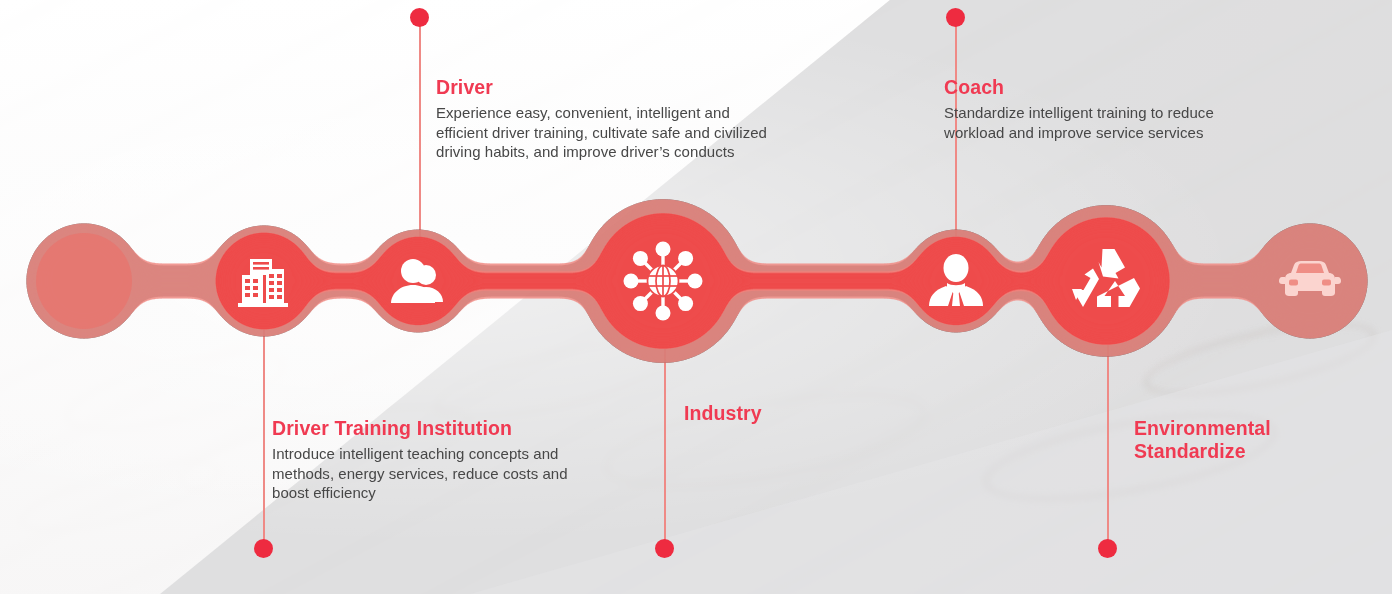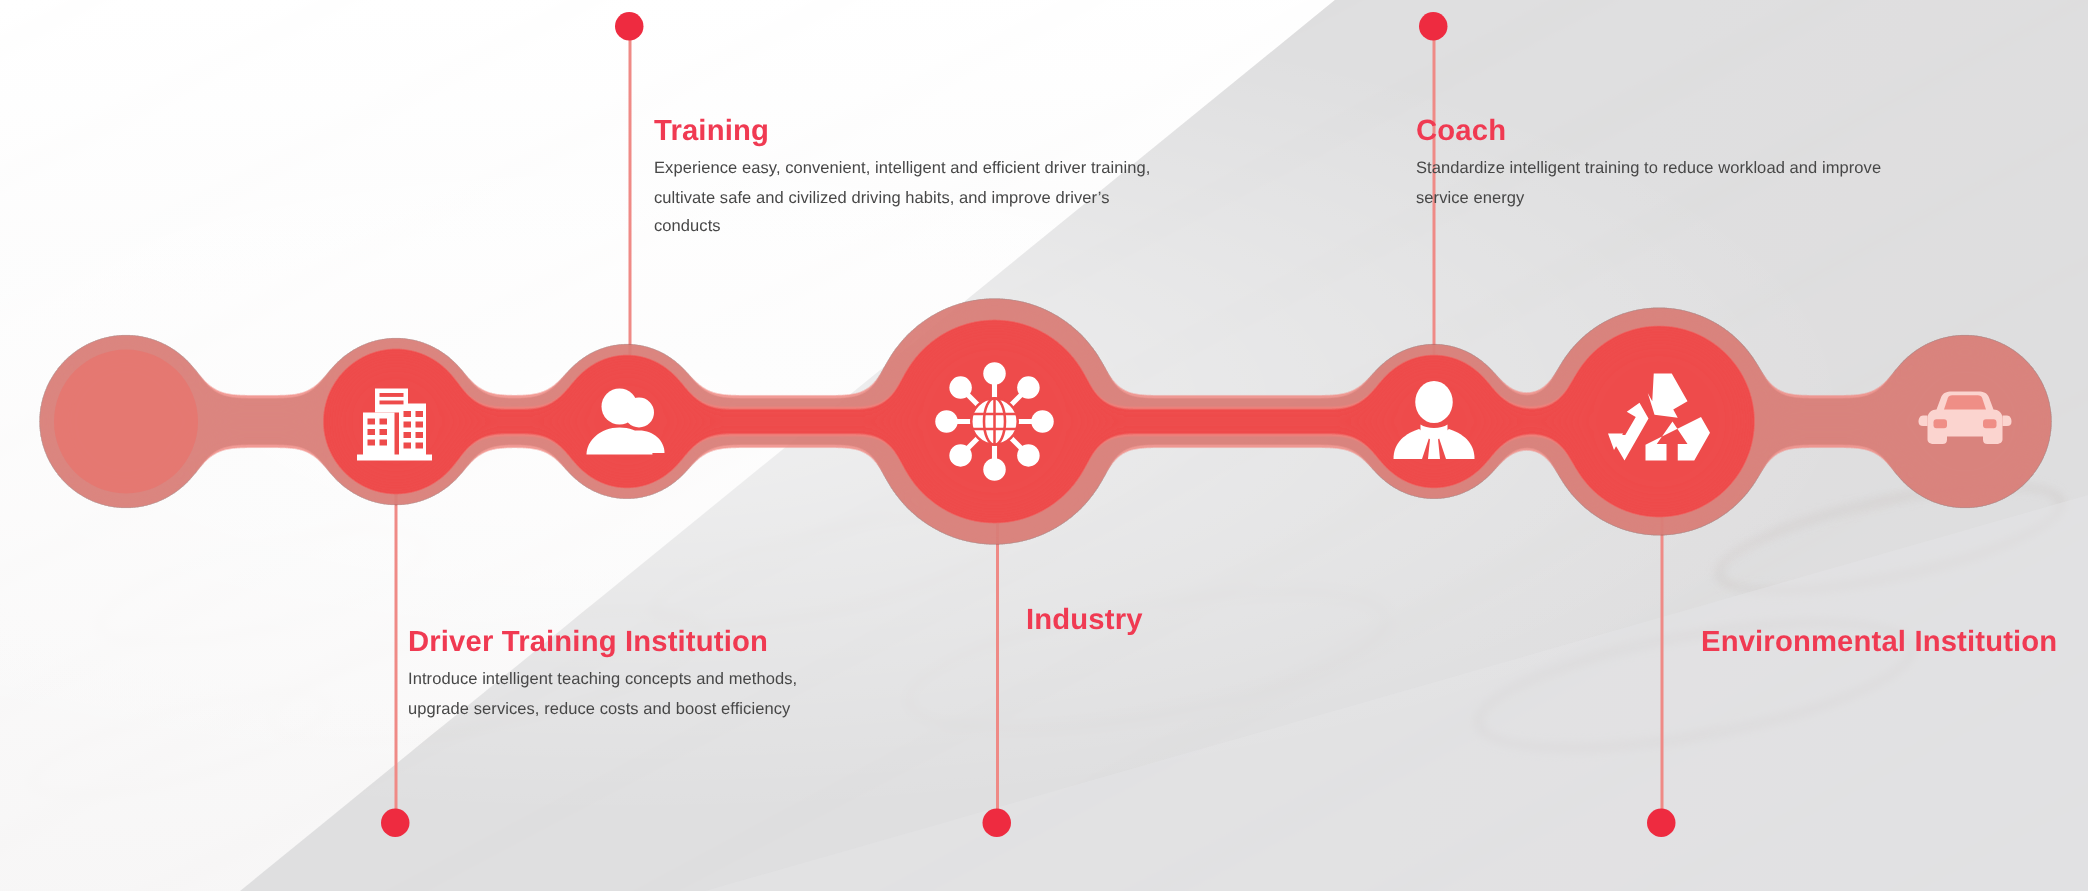--- a/index.html
+++ b/index.html
@@ -299,7 +299,7 @@
   </svg>
 
   <div class="block blk-trainee">
-    <h3>Training</h3>
+    <h3>Driver</h3>
     <p>Experience easy, convenient, intelligent and efficient driver training, cultivate safe and civilized driving habits, and improve driver’s conducts</p>
   </div>
 

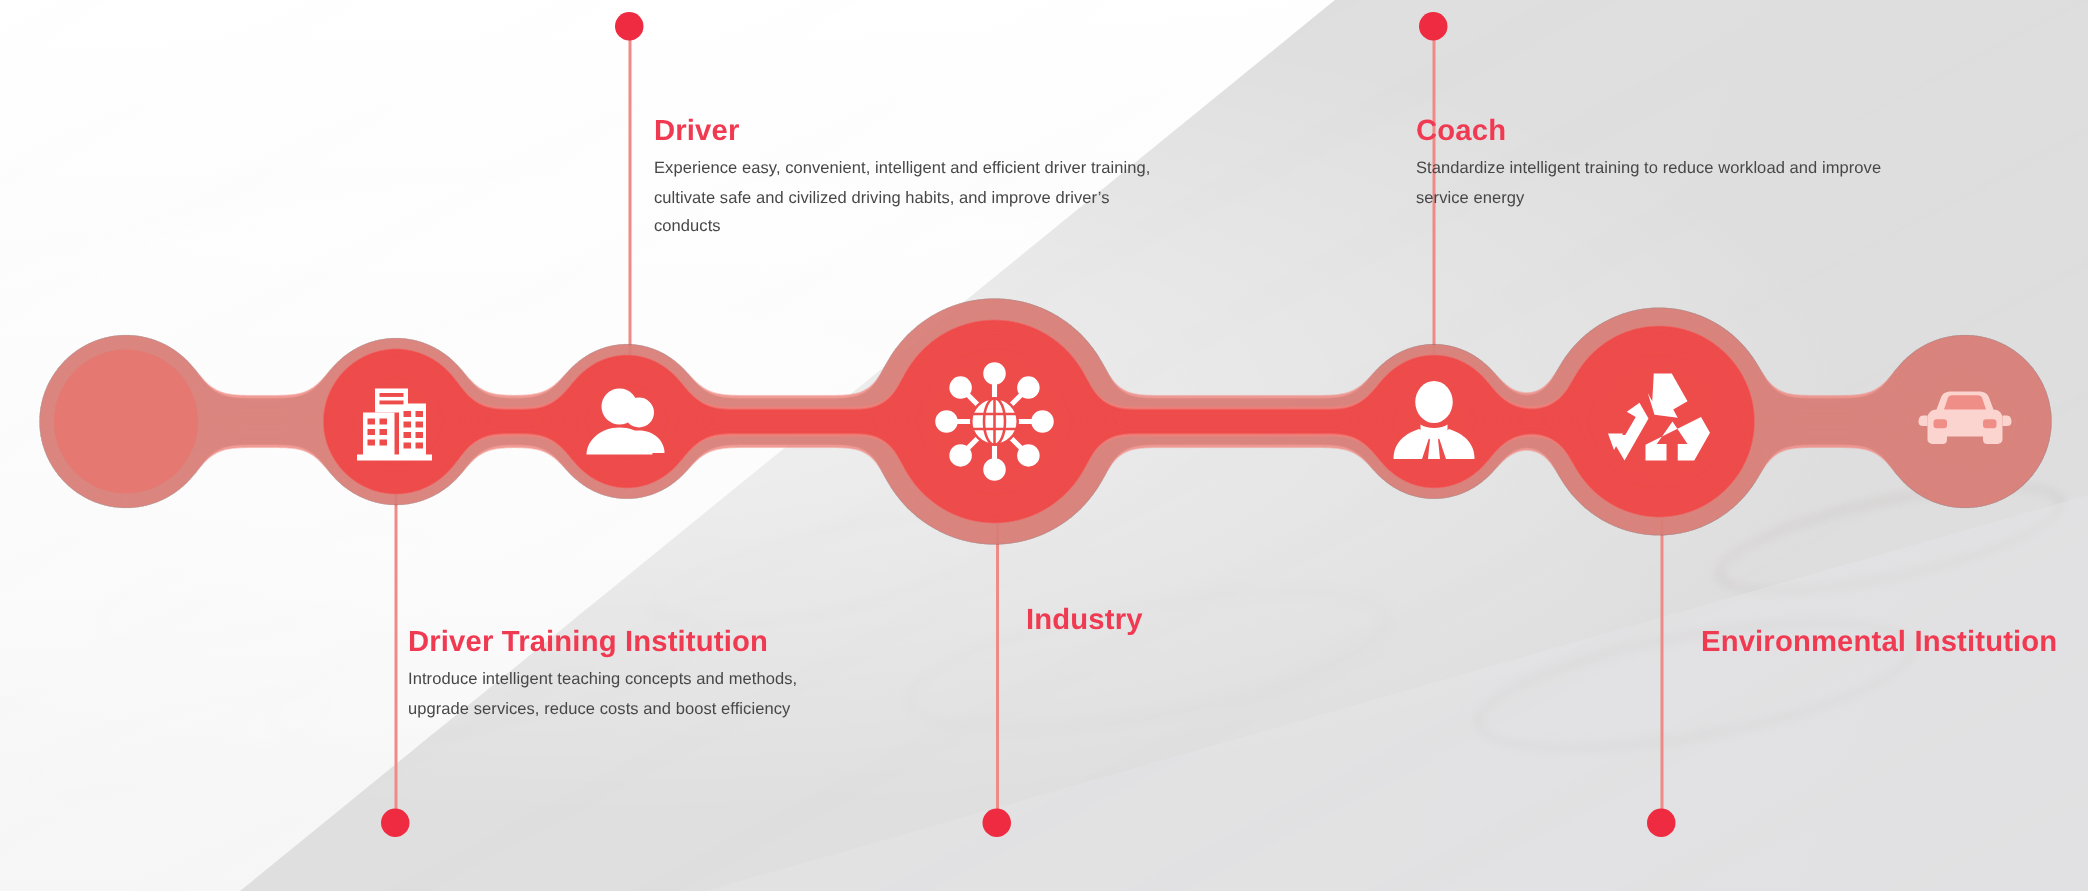--- a/index.html
+++ b/index.html
@@ -104,7 +104,7 @@
     margin-bottom: 4px;
   }
   .block p {
-    font-size: 11px;
+    font-size: 15px;
     line-height: 19.5px;
     color: #474747;
     letter-spacing: .05px;

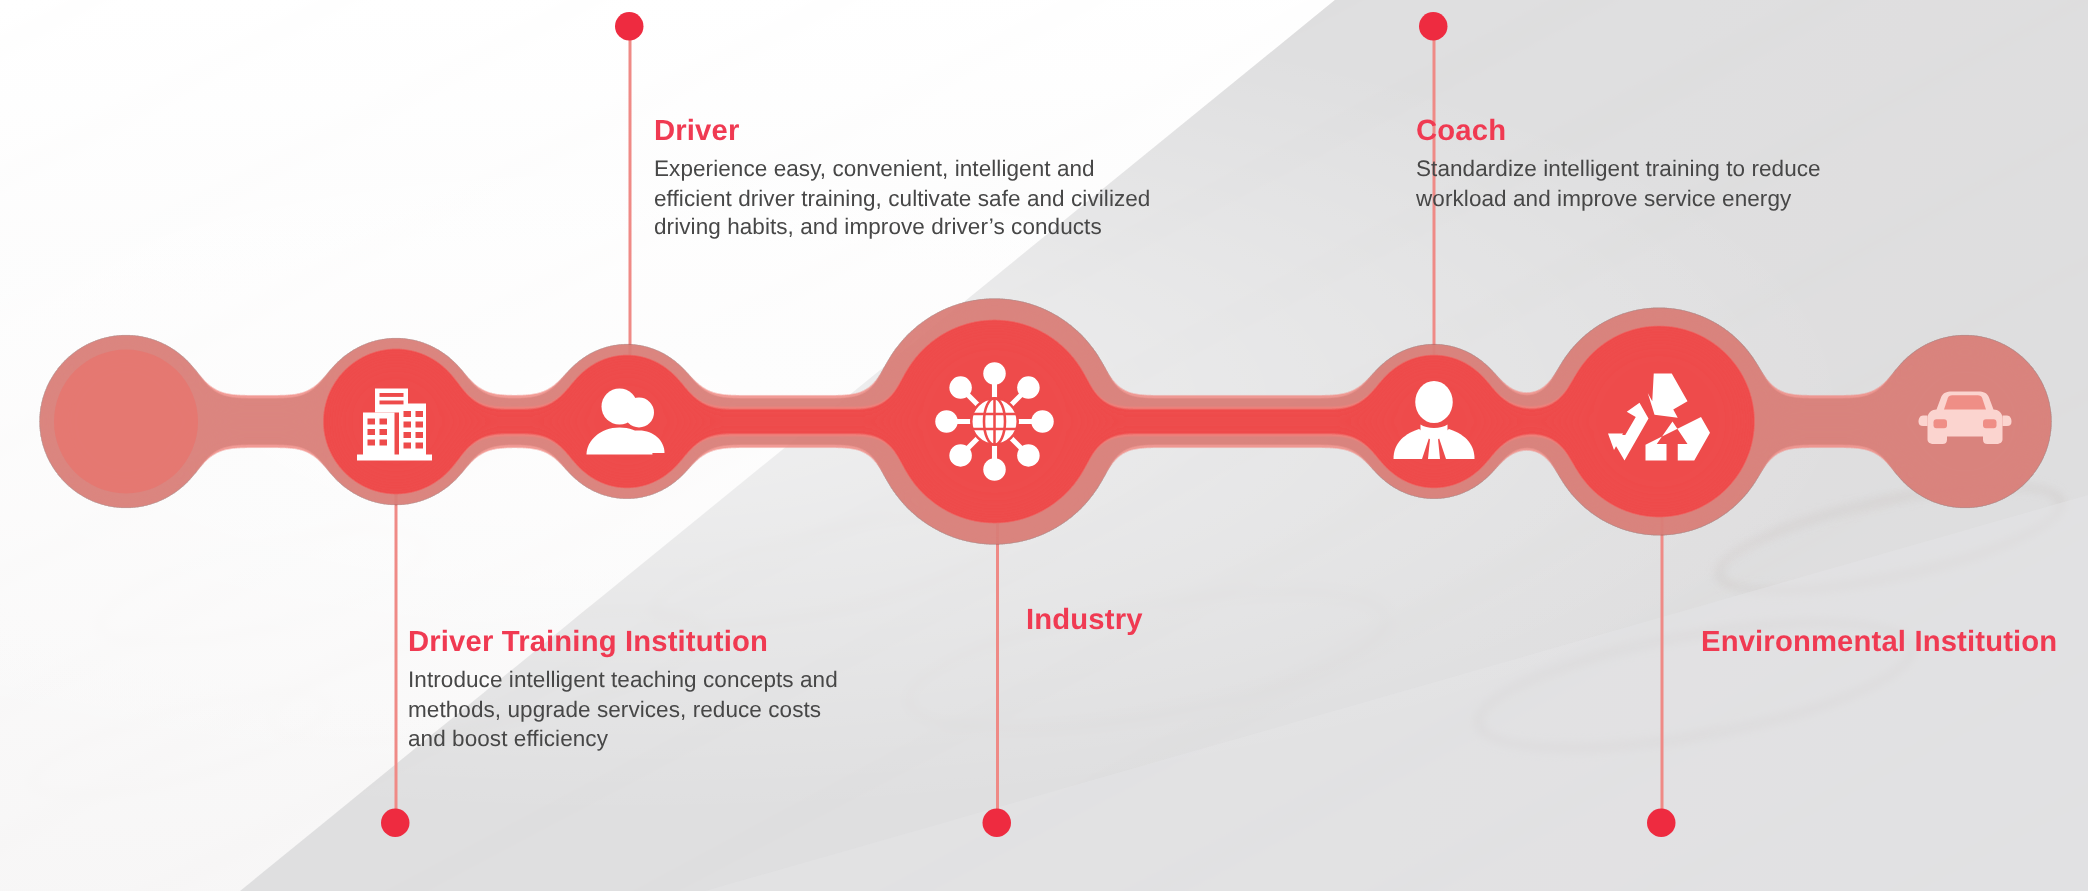--- a/index.html
+++ b/index.html
@@ -305,7 +305,7 @@
 
   <div class="block blk-coach">
     <h3>Coach</h3>
-    <p>Standardize intelligent training to reduce workload and improve service energy</p>
+    <p>Standardize intelligent training to reduce workload and improve service services</p>
   </div>
 
   <div class="block blk-institution">

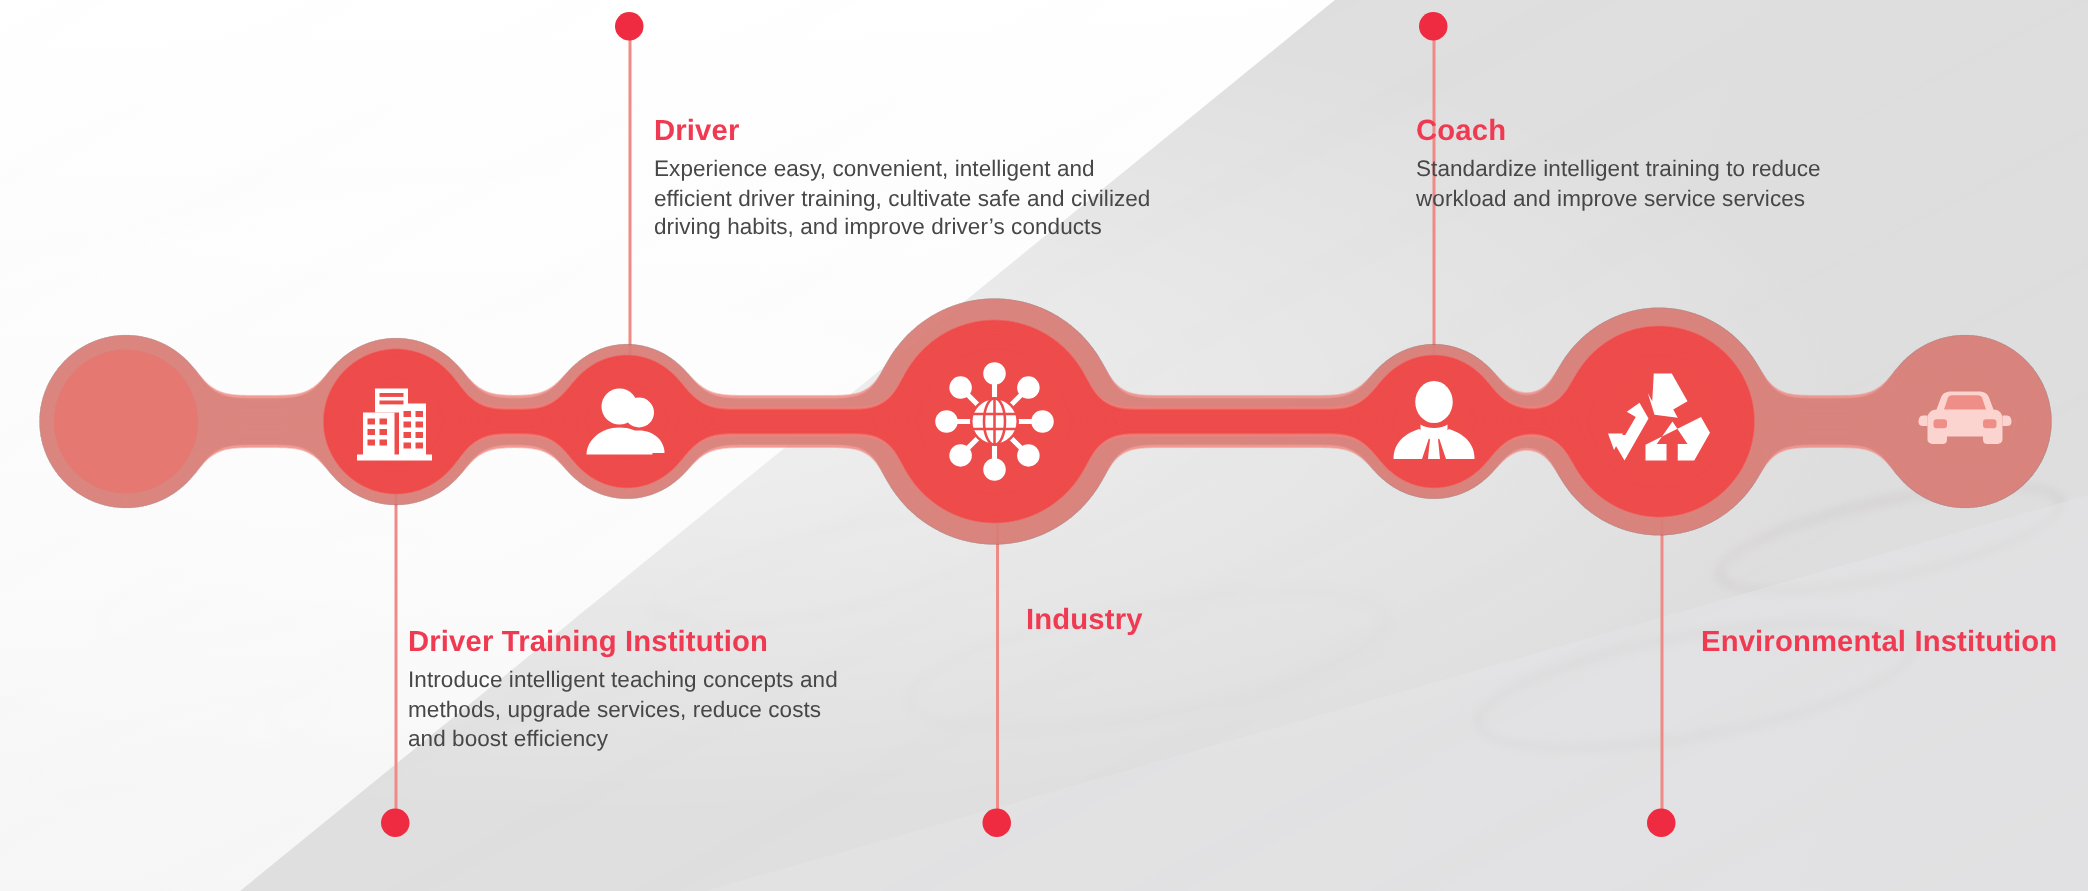--- a/index.html
+++ b/index.html
@@ -318,7 +318,7 @@
   </div>
 
   <div class="block blk-environment">
-    <h3>Environmental Institution</h3>
+    <h3>Environmental Standardize</h3>
   </div>
 
 </div>

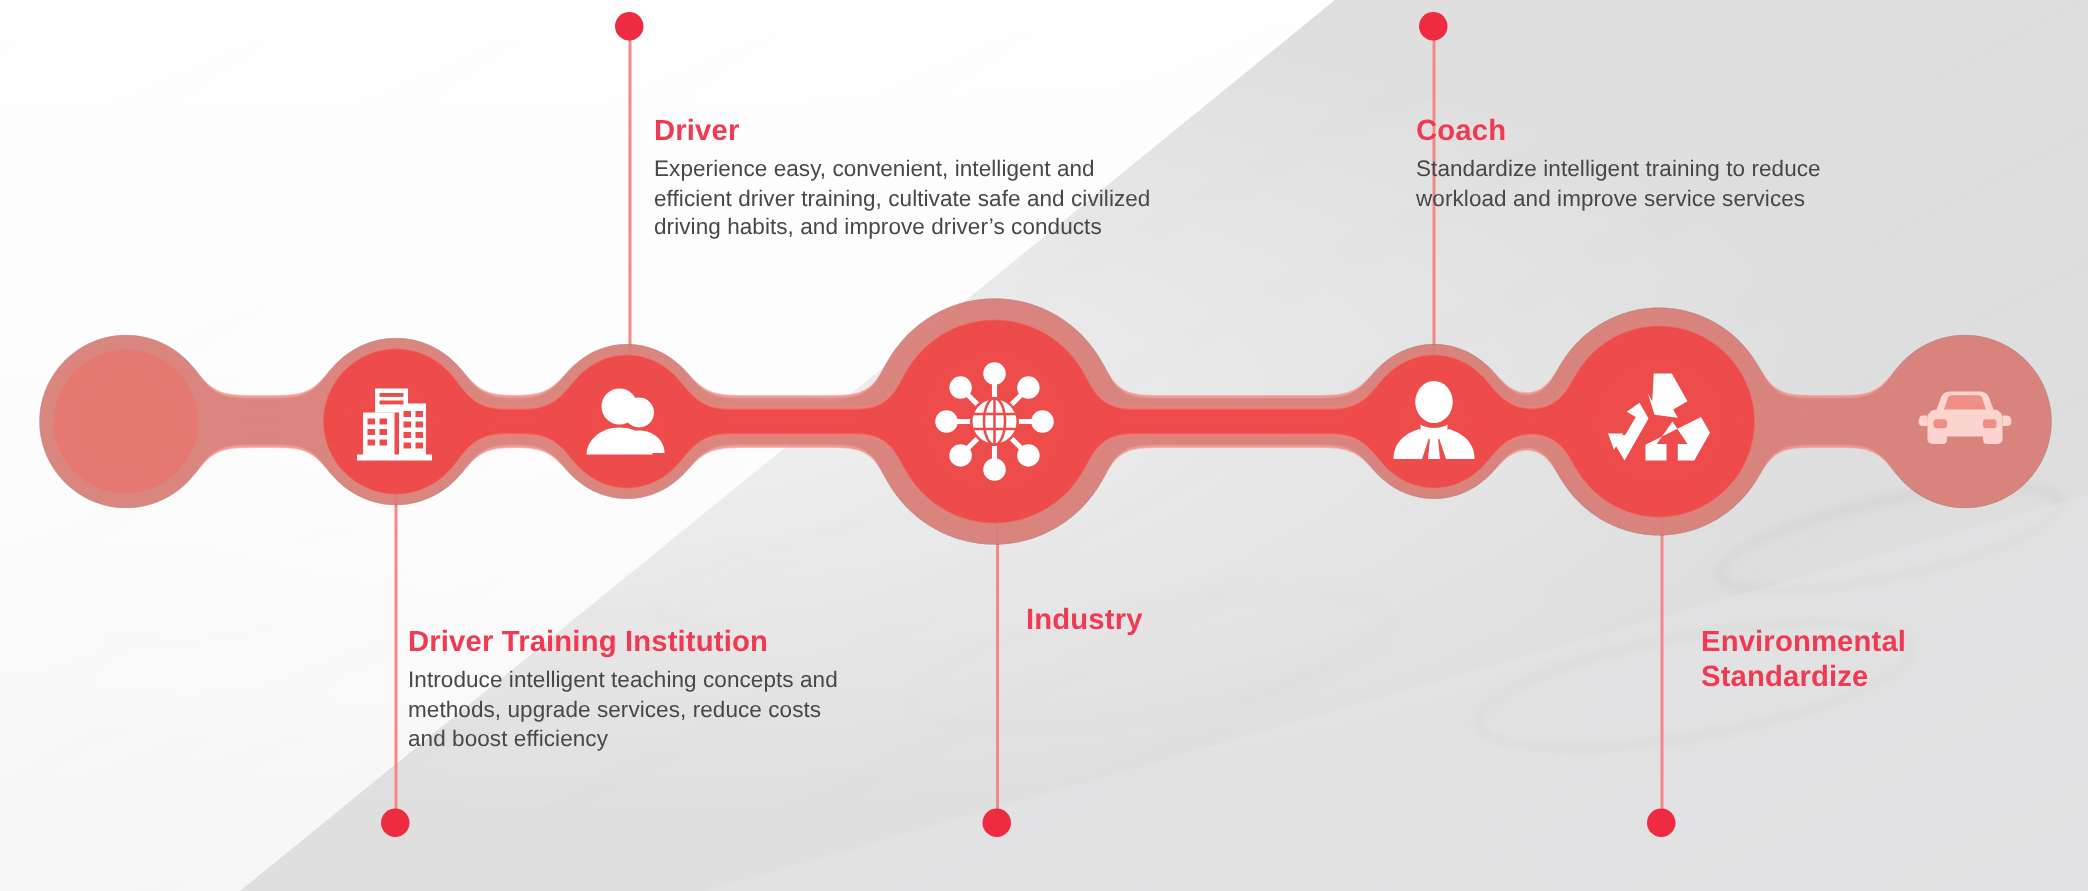--- a/index.html
+++ b/index.html
@@ -310,7 +310,7 @@
 
   <div class="block blk-institution">
     <h3>Driver Training Institution</h3>
-    <p>Introduce intelligent teaching concepts and methods, upgrade services, reduce costs and boost efficiency</p>
+    <p>Introduce intelligent teaching concepts and methods, energy services, reduce costs and boost efficiency</p>
   </div>
 
   <div class="block blk-industry">

